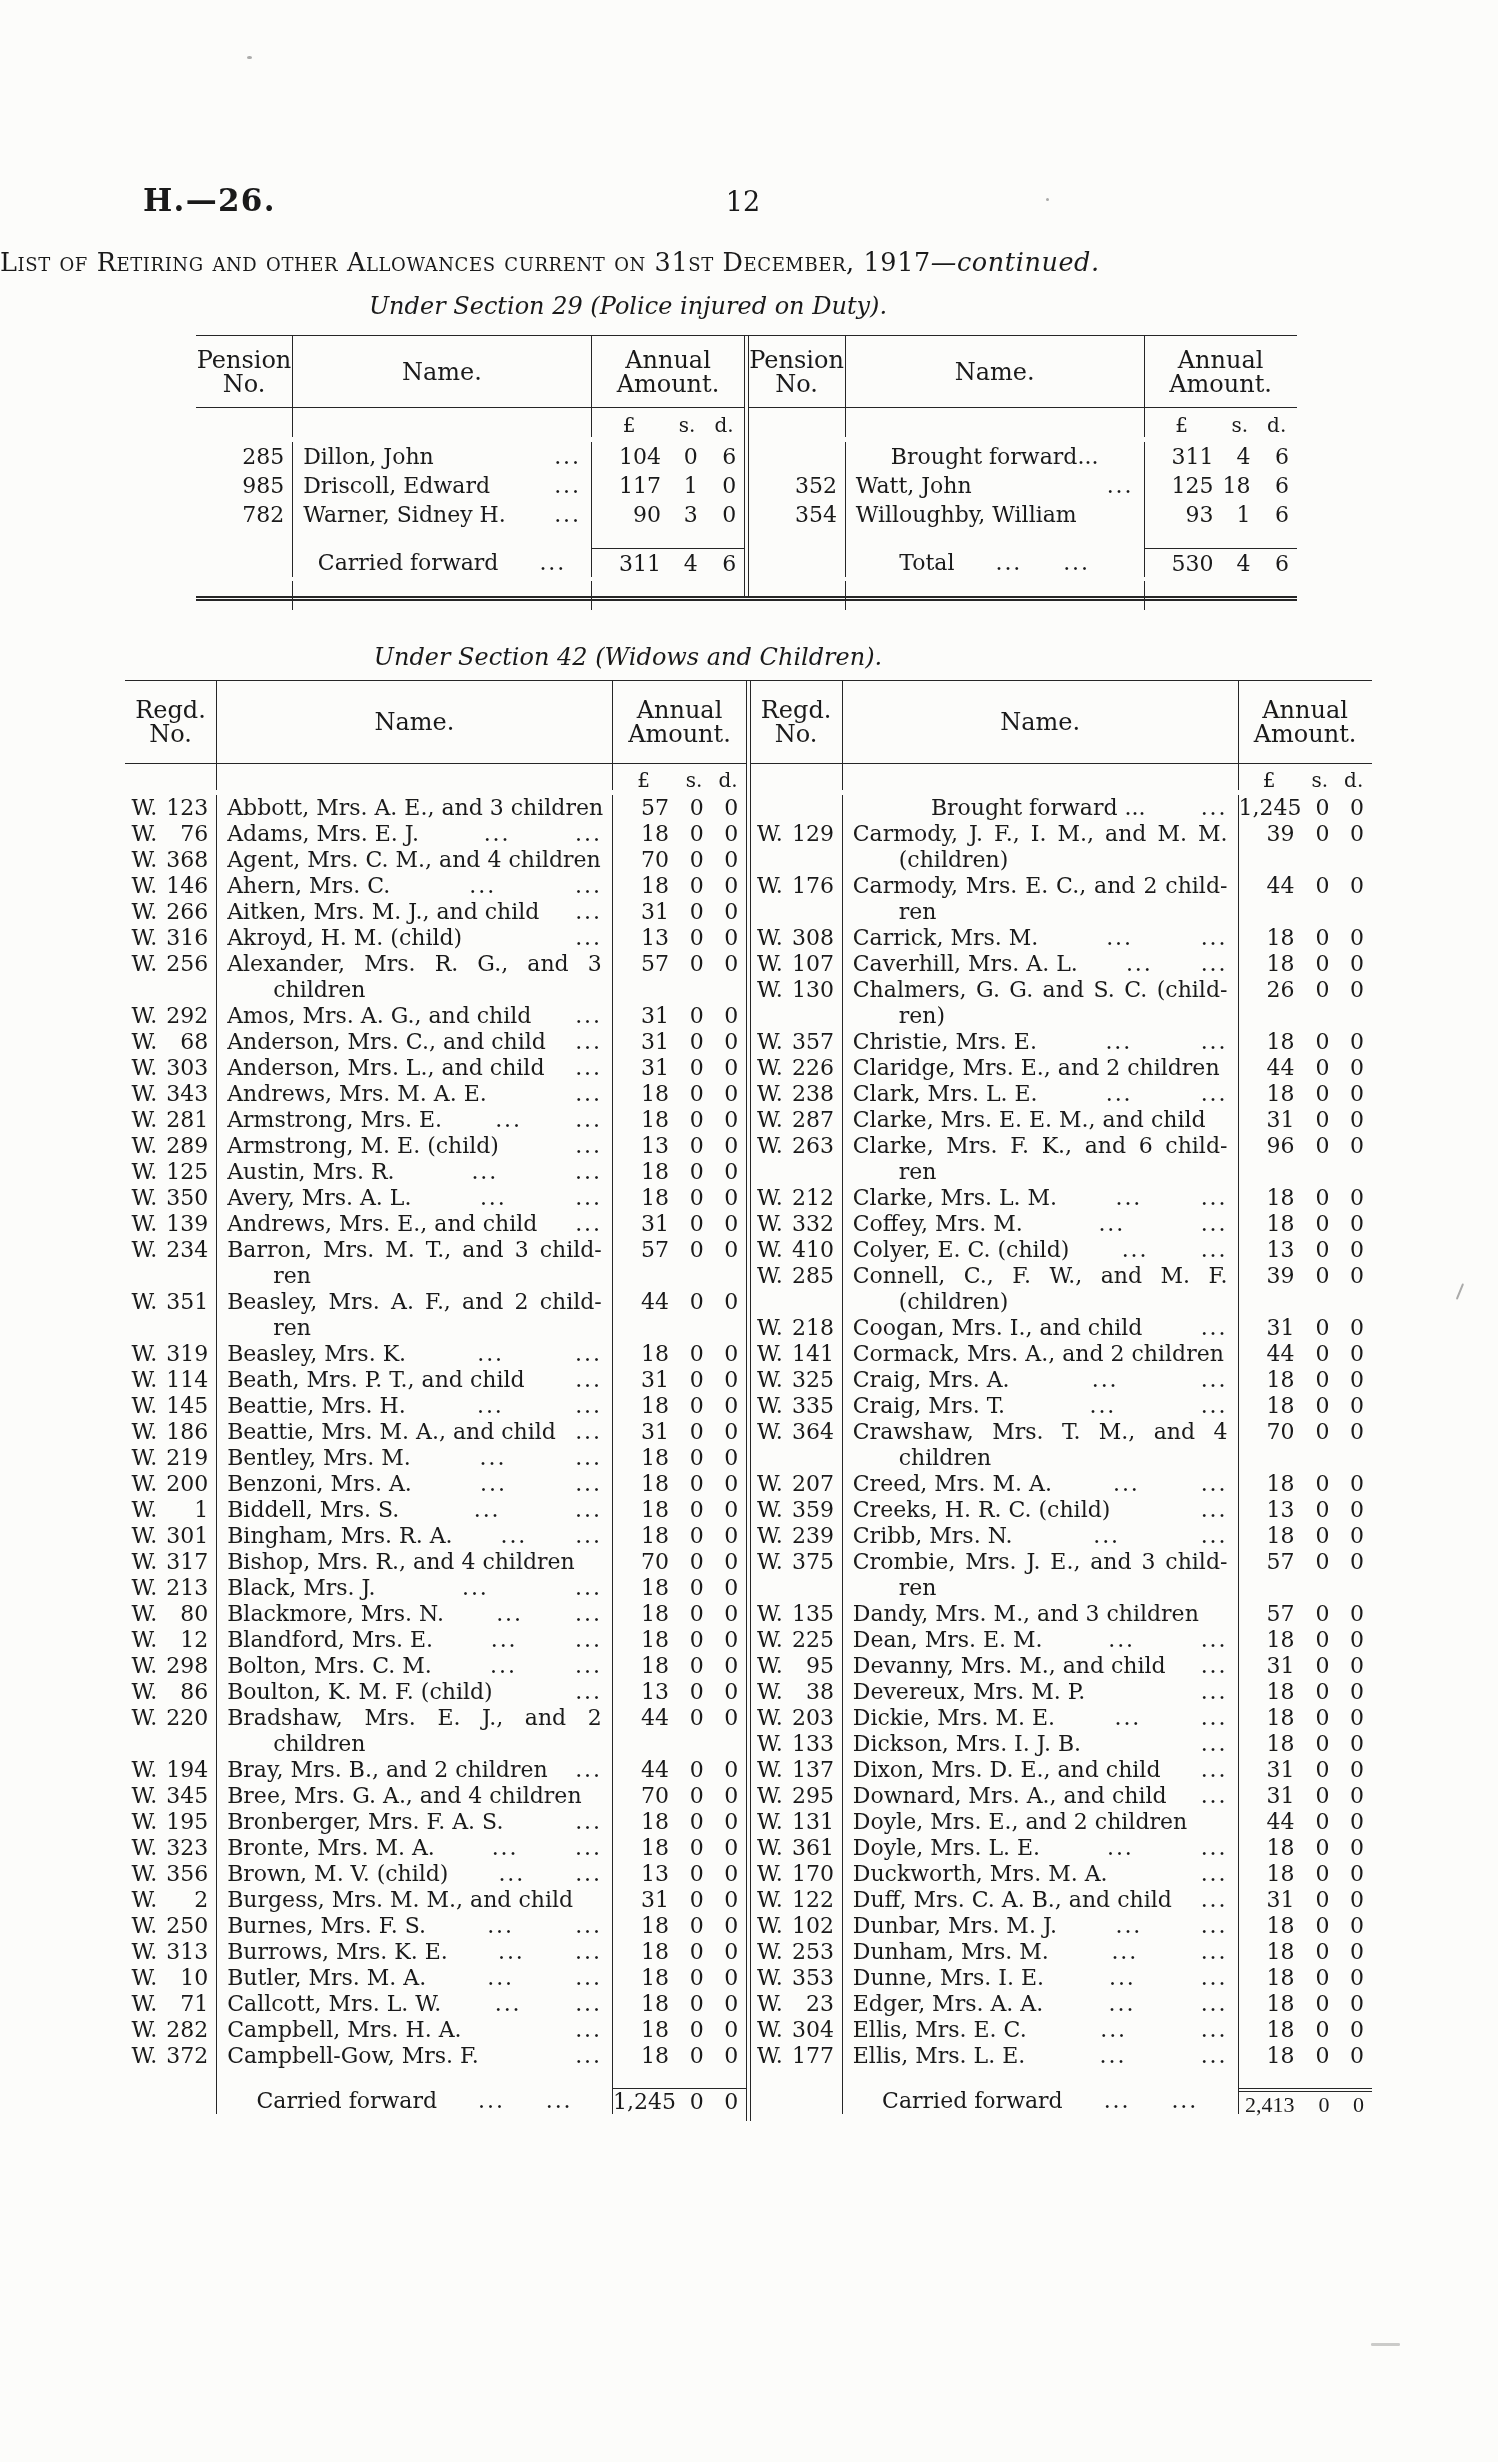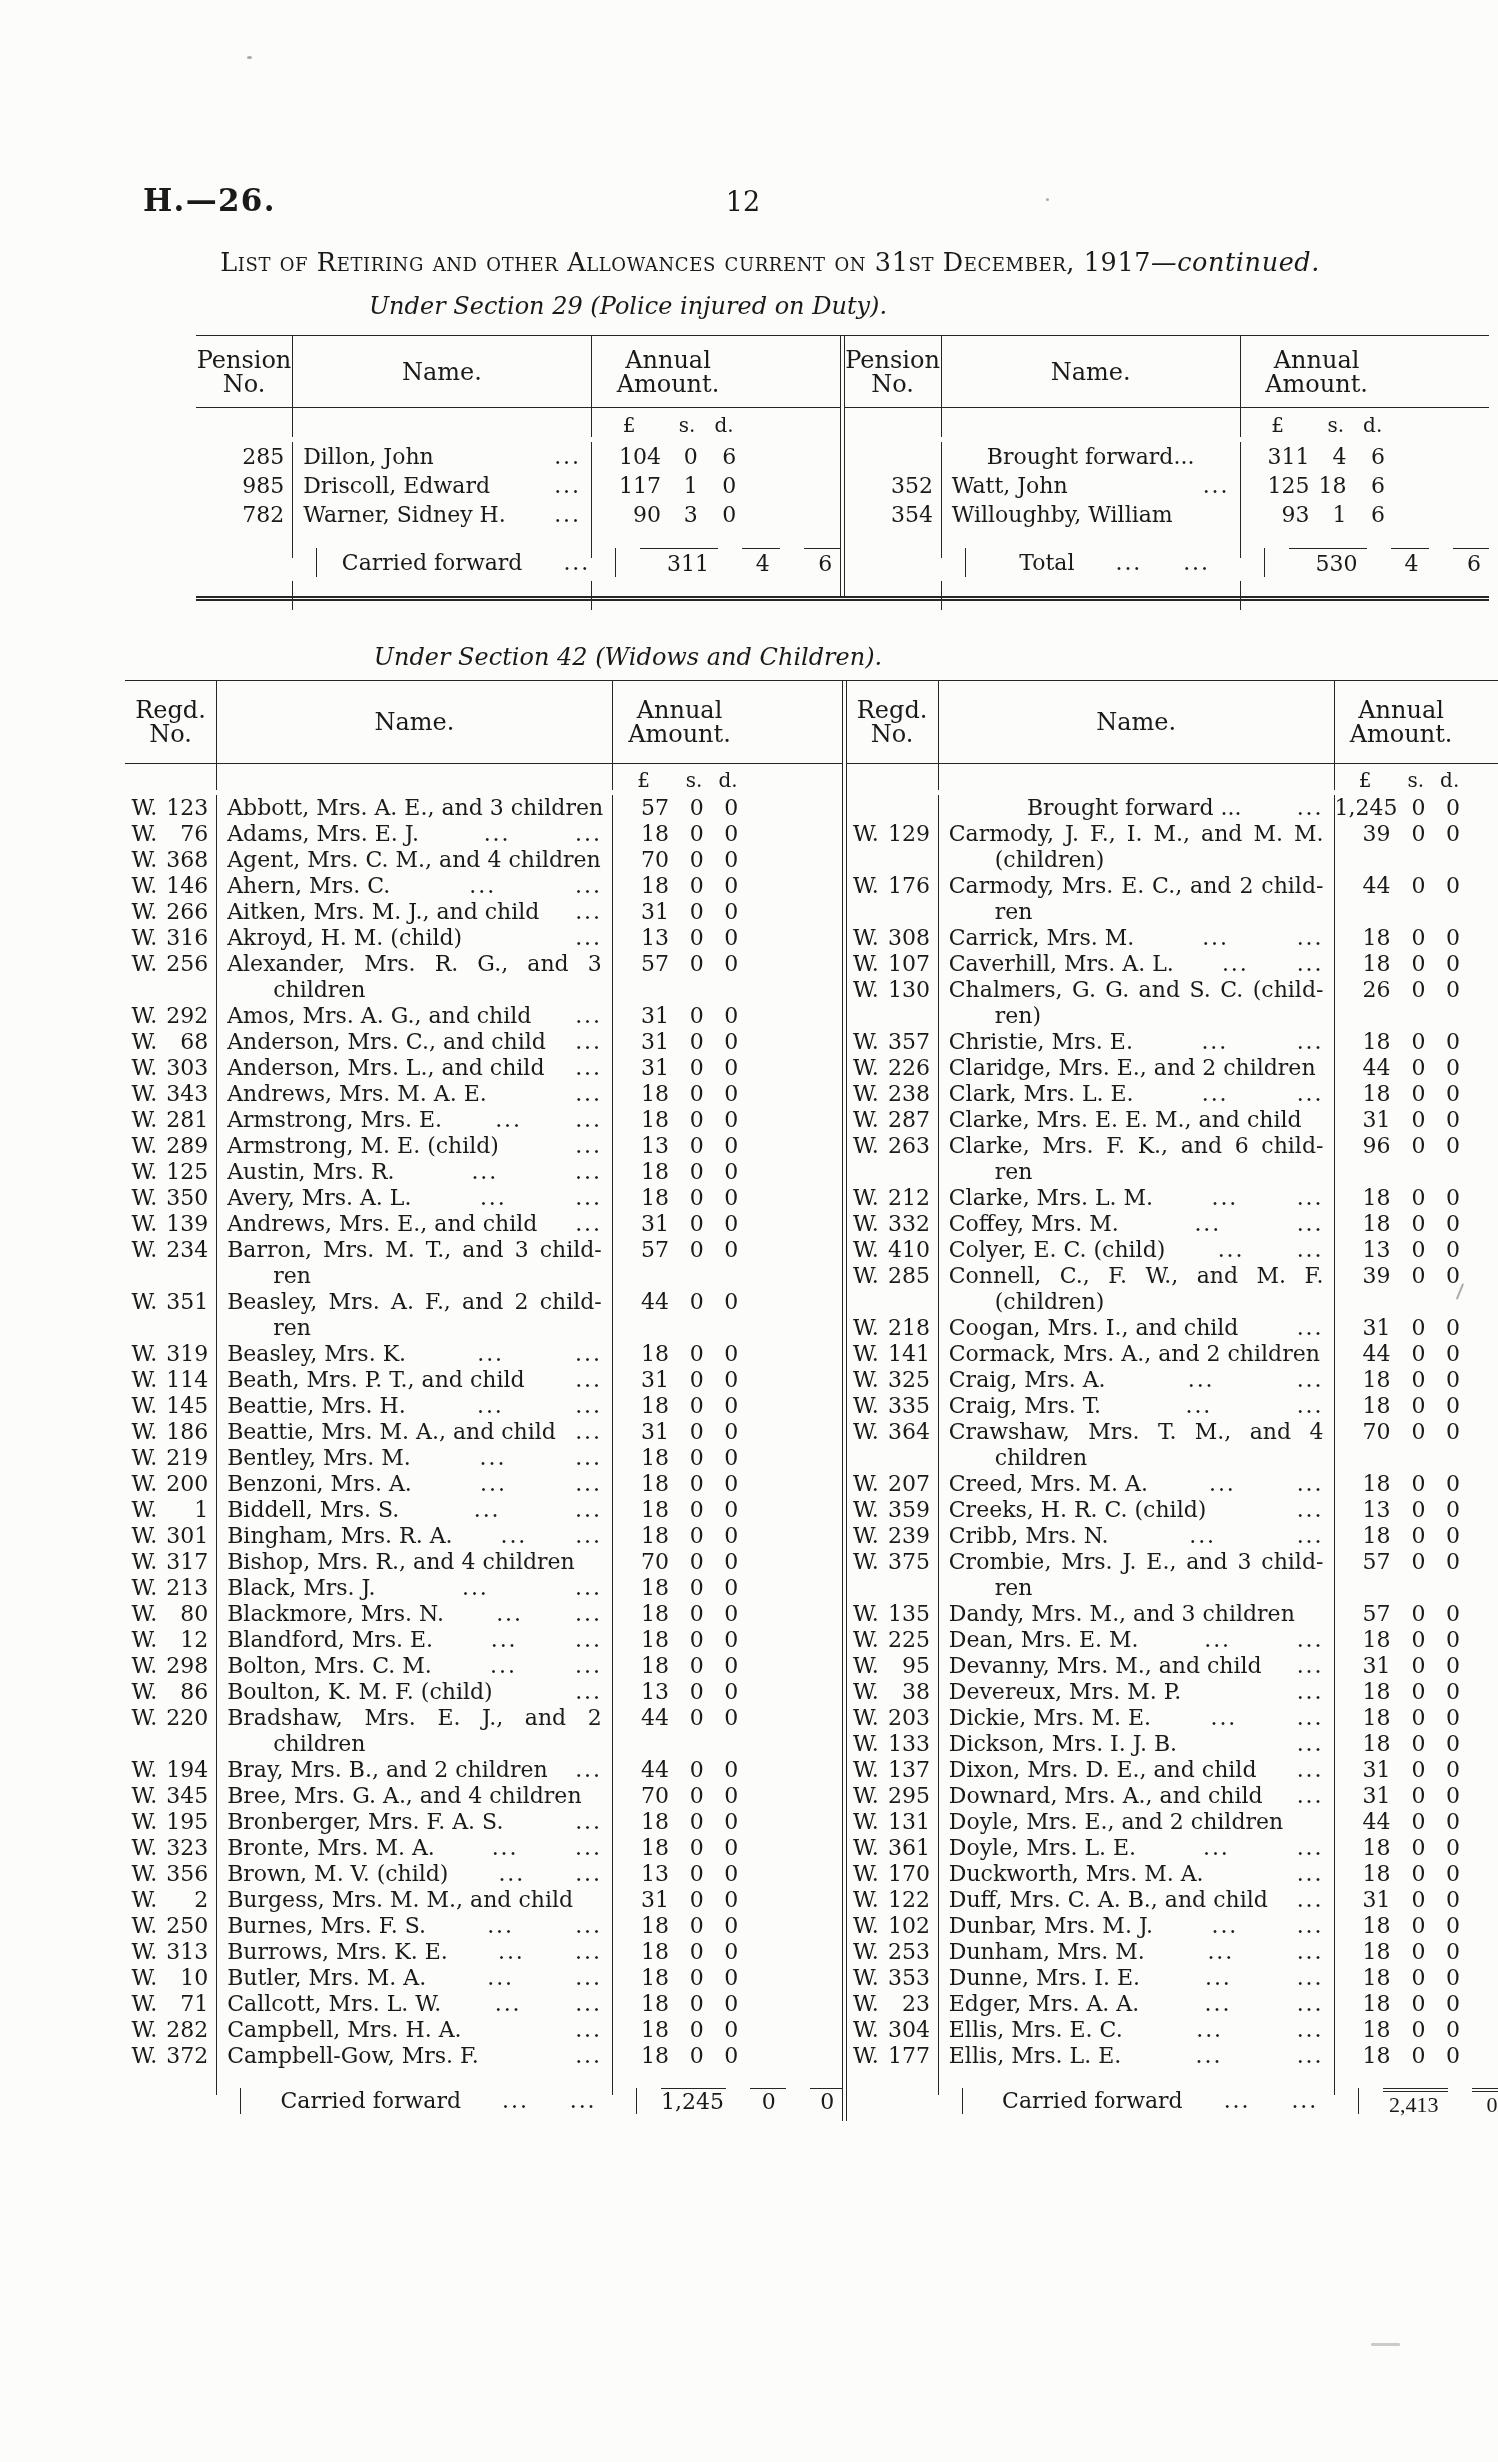--- a/index.html
+++ b/index.html
@@ -10,7 +10,7 @@
   }
   .doc-ref{position:absolute;left:143px;top:182px;font-size:31px;font-weight:bold;letter-spacing:1.3px;}
   .page-num{position:absolute;left:0;top:186px;width:1486px;text-align:center;font-size:27px;}
-  .doc-title{position:absolute;left:0;top:247px;width:1320px;text-align:right;font-size:25.5px;letter-spacing:0.6px;}
+  .doc-title{position:absolute;left:0;top:247px;width:1320px;text-align:left;font-size:25.5px;letter-spacing:0.6px;}
   .sc{font-variant:small-caps;}
   .ital{font-style:italic;}
   .sec-head{position:absolute;left:0;width:1256px;text-align:center;font-style:italic;font-size:24px;}

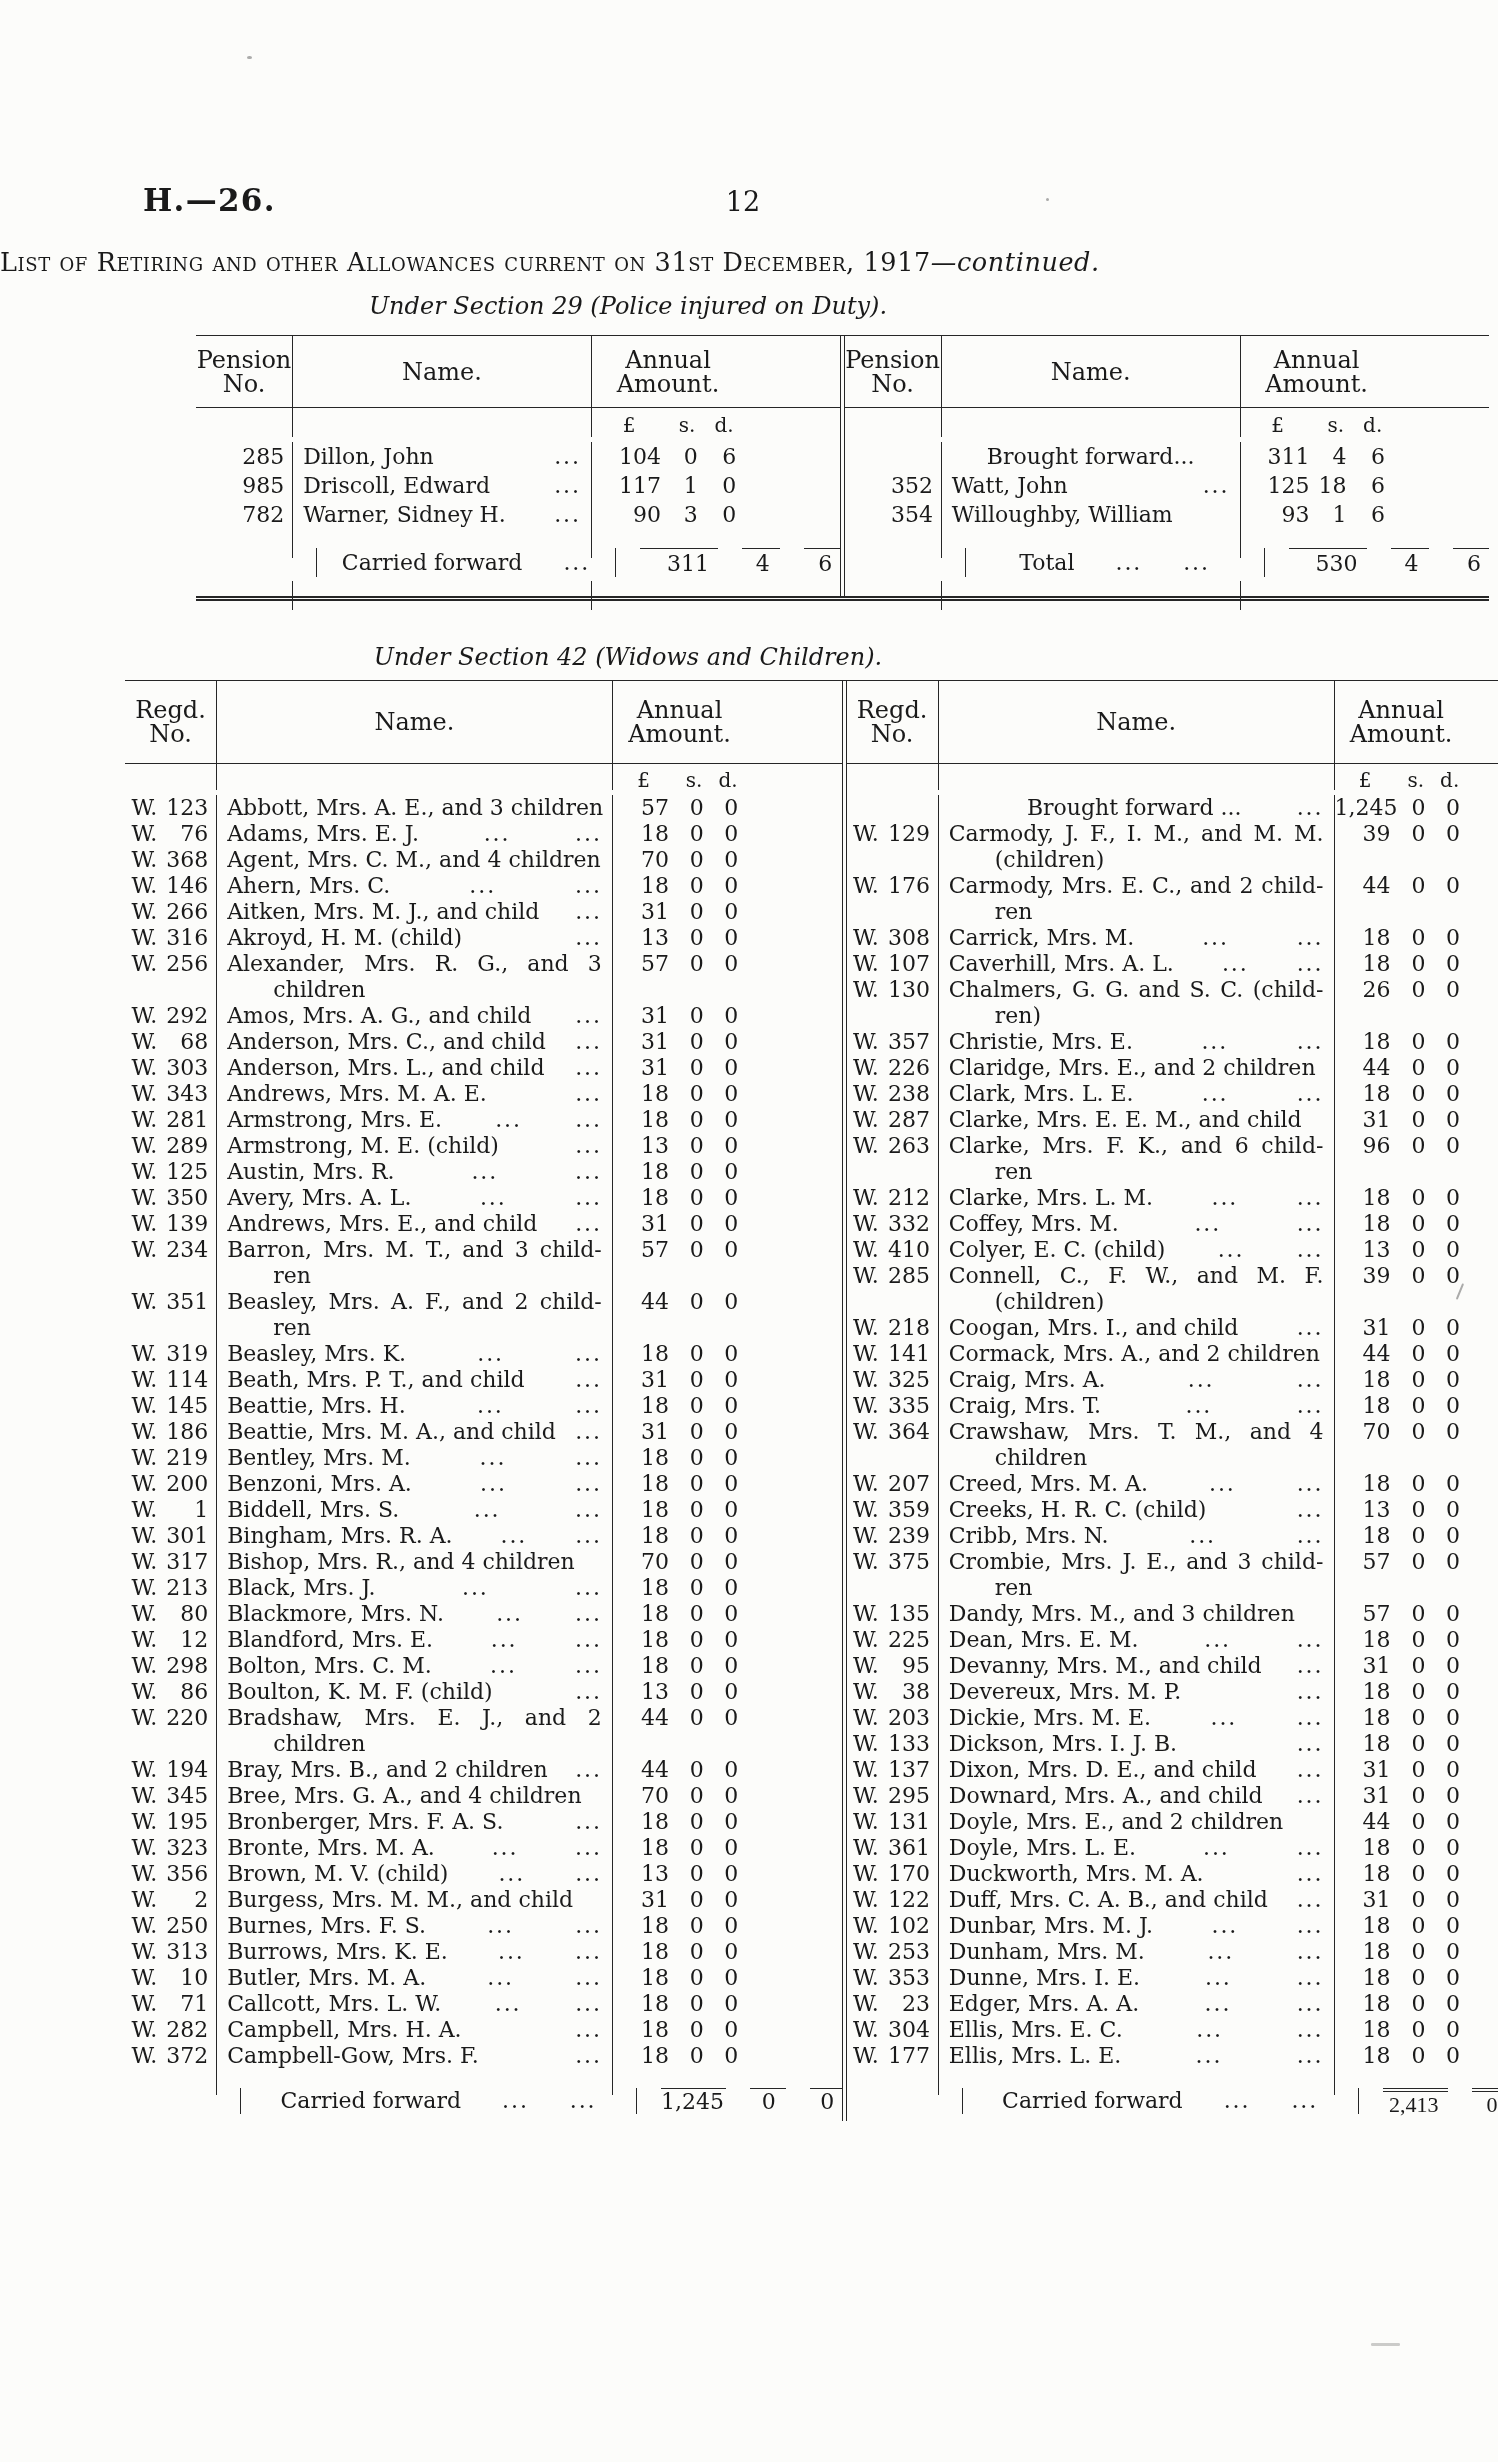--- a/index.html
+++ b/index.html
@@ -54,7 +54,7 @@
   .cur{height:calc(var(--lh) + 5.1px);}
   .row.spacer{height:19px;}
   .row.padrow{height:15.3px;}
-  .row.total{height:33px;gap:24px;}
+  .row.total{height:33px;}
   .total .c-name{display:flex;justify-content:center;gap:41px;align-items:baseline;}
   .total .rl{border-top:1.9px solid #262626;}
   .total .rld{border-top:4.5px double #262626;font-family:Liberation Serif, serif;}

